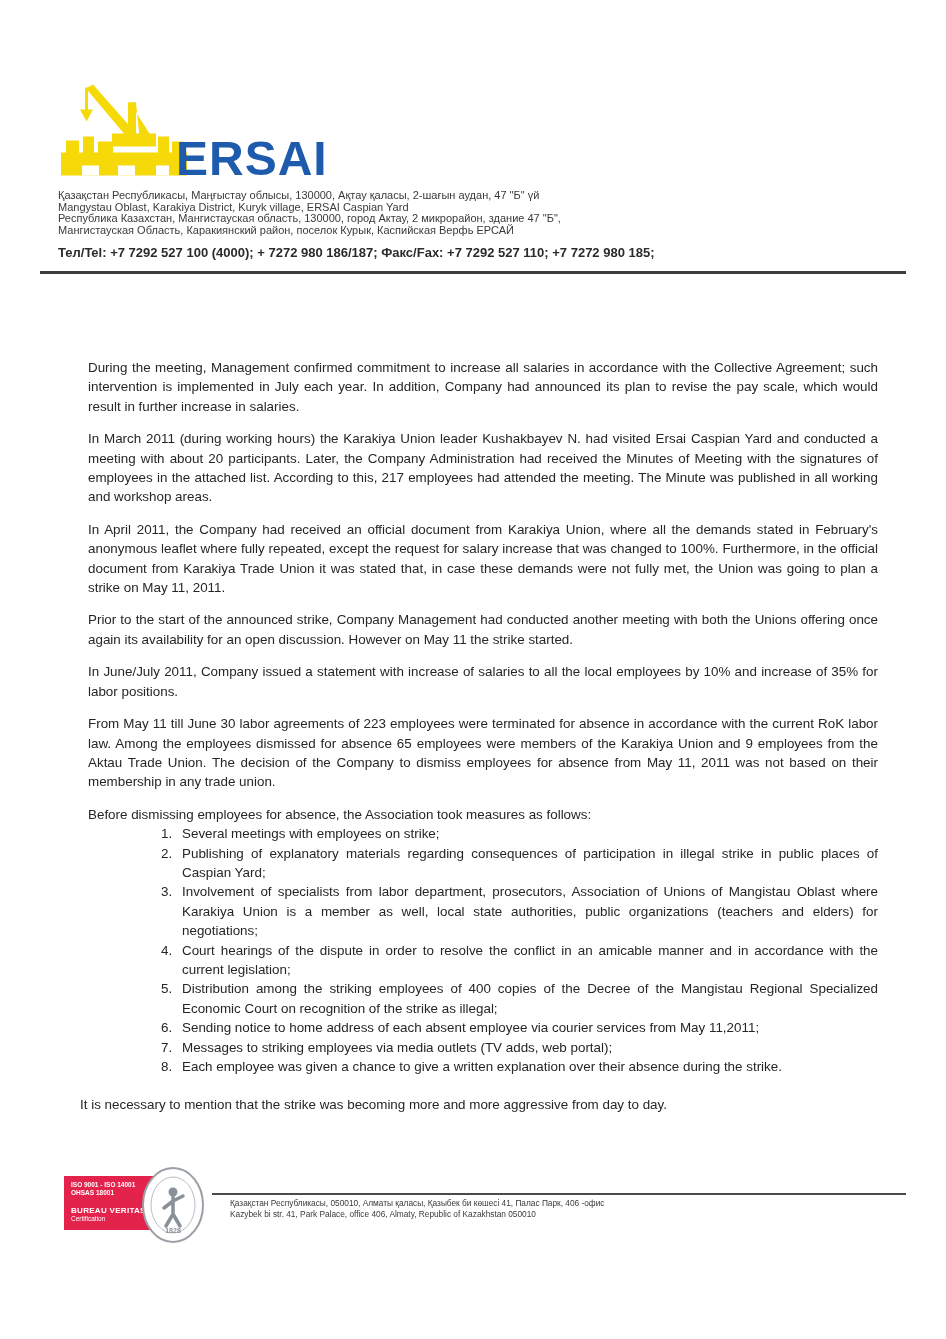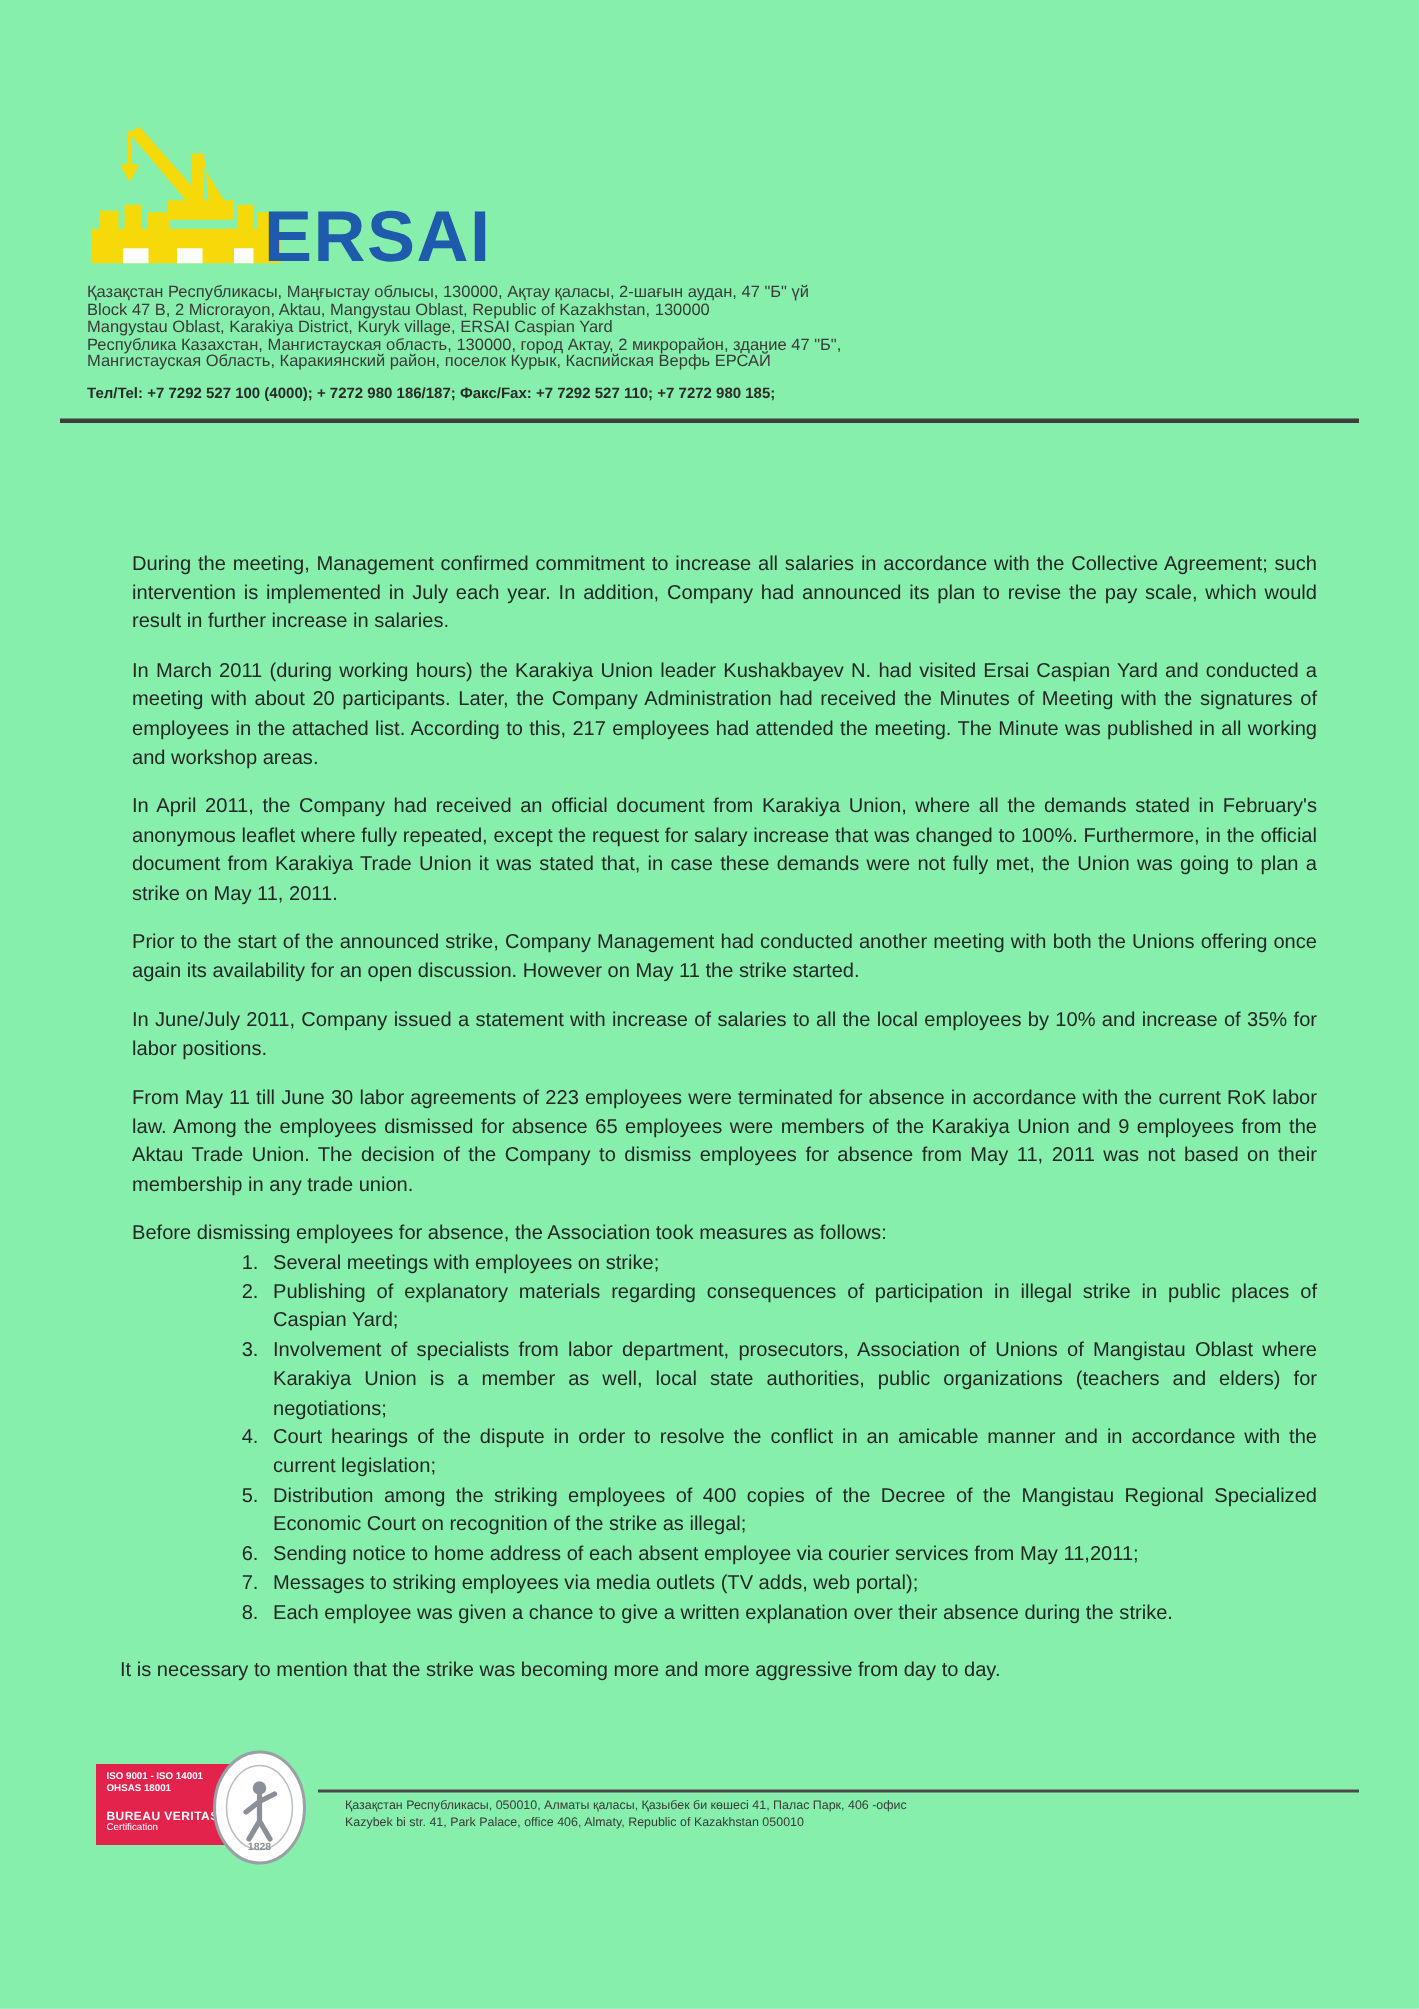--- a/index.html
+++ b/index.html
@@ -6,7 +6,7 @@
   body{background:#e9e9e9;font-family:"Liberation Sans", sans-serif;}
   .page{
     position:relative;width:946px;height:1339px;margin:0 auto;
-    background:#86efac;overflow:hidden;color:#2b2b2b;
+    background:#ffffff;overflow:hidden;color:#2b2b2b;
   }
   
   .letterhead{padding-top:76px;margin-left:58px;}

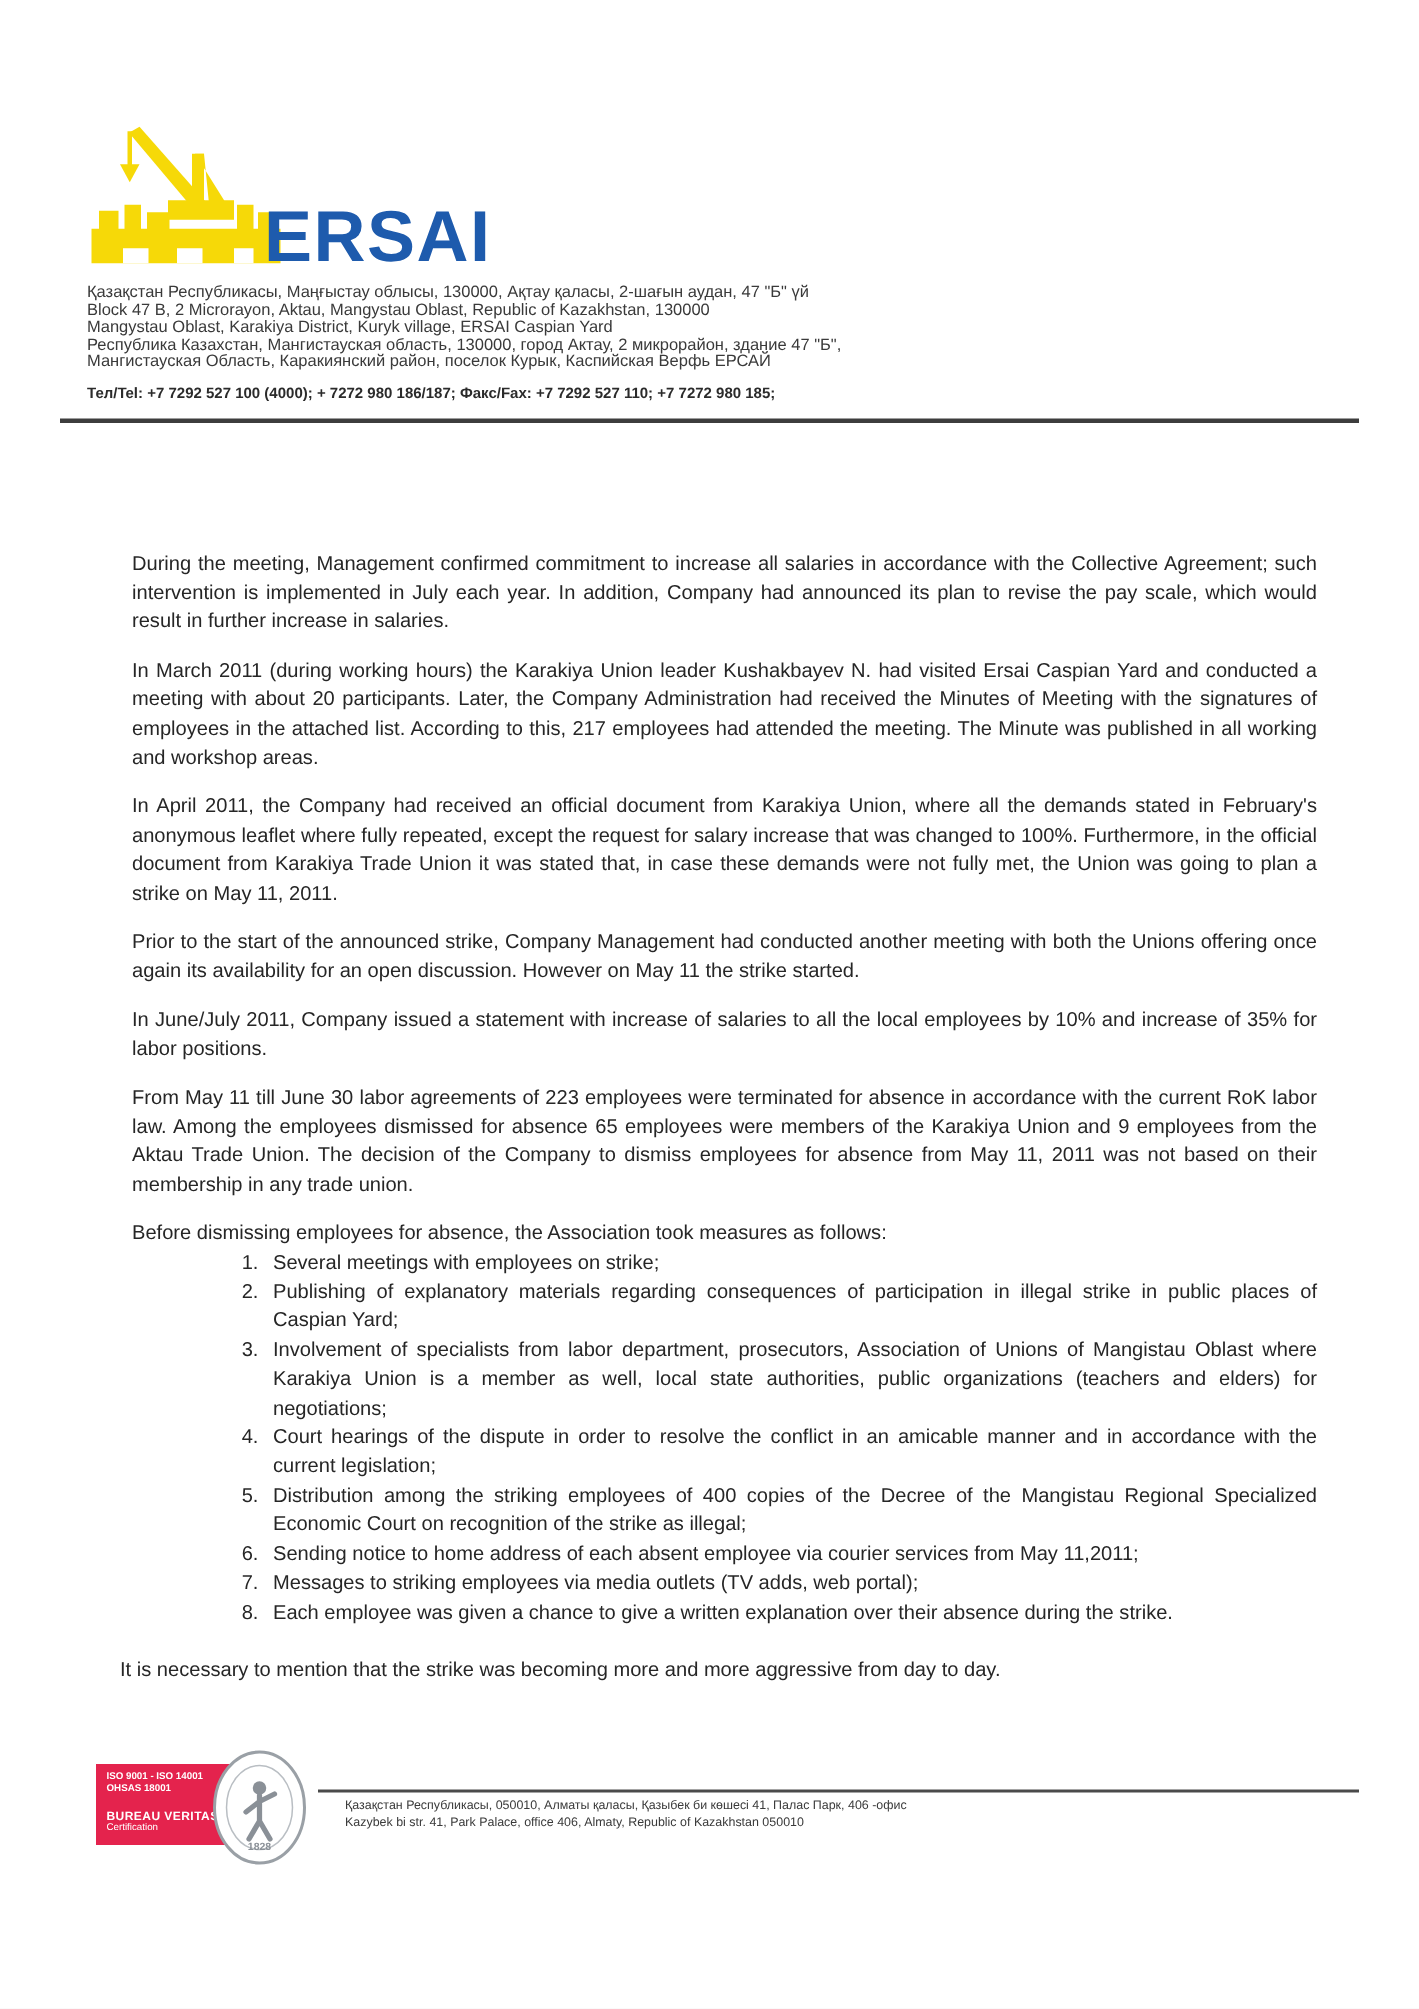--- a/index.html
+++ b/index.html
@@ -76,7 +76,6 @@
 
     <div class="addr-block">
       <div>Қазақстан Республикасы, Маңғыстау облысы, 130000, Ақтау қаласы, 2-шағын аудан, 47 "Б" үй</div>
-      <div>Block 47 B, 2 Microrayon, Aktau, Mangystau Oblast, Republic of Kazakhstan, 130000</div>
       <div>Mangystau Oblast, Karakiya District, Kuryk village, ERSAI Caspian Yard</div>
       <div>Республика Казахстан, Мангистауская область, 130000, город Актау, 2 микрорайон, здание 47 "Б",</div>
       <div>Мангистауская Область, Каракиянский район, поселок Курык, Каспийская Верфь ЕРСАЙ</div>

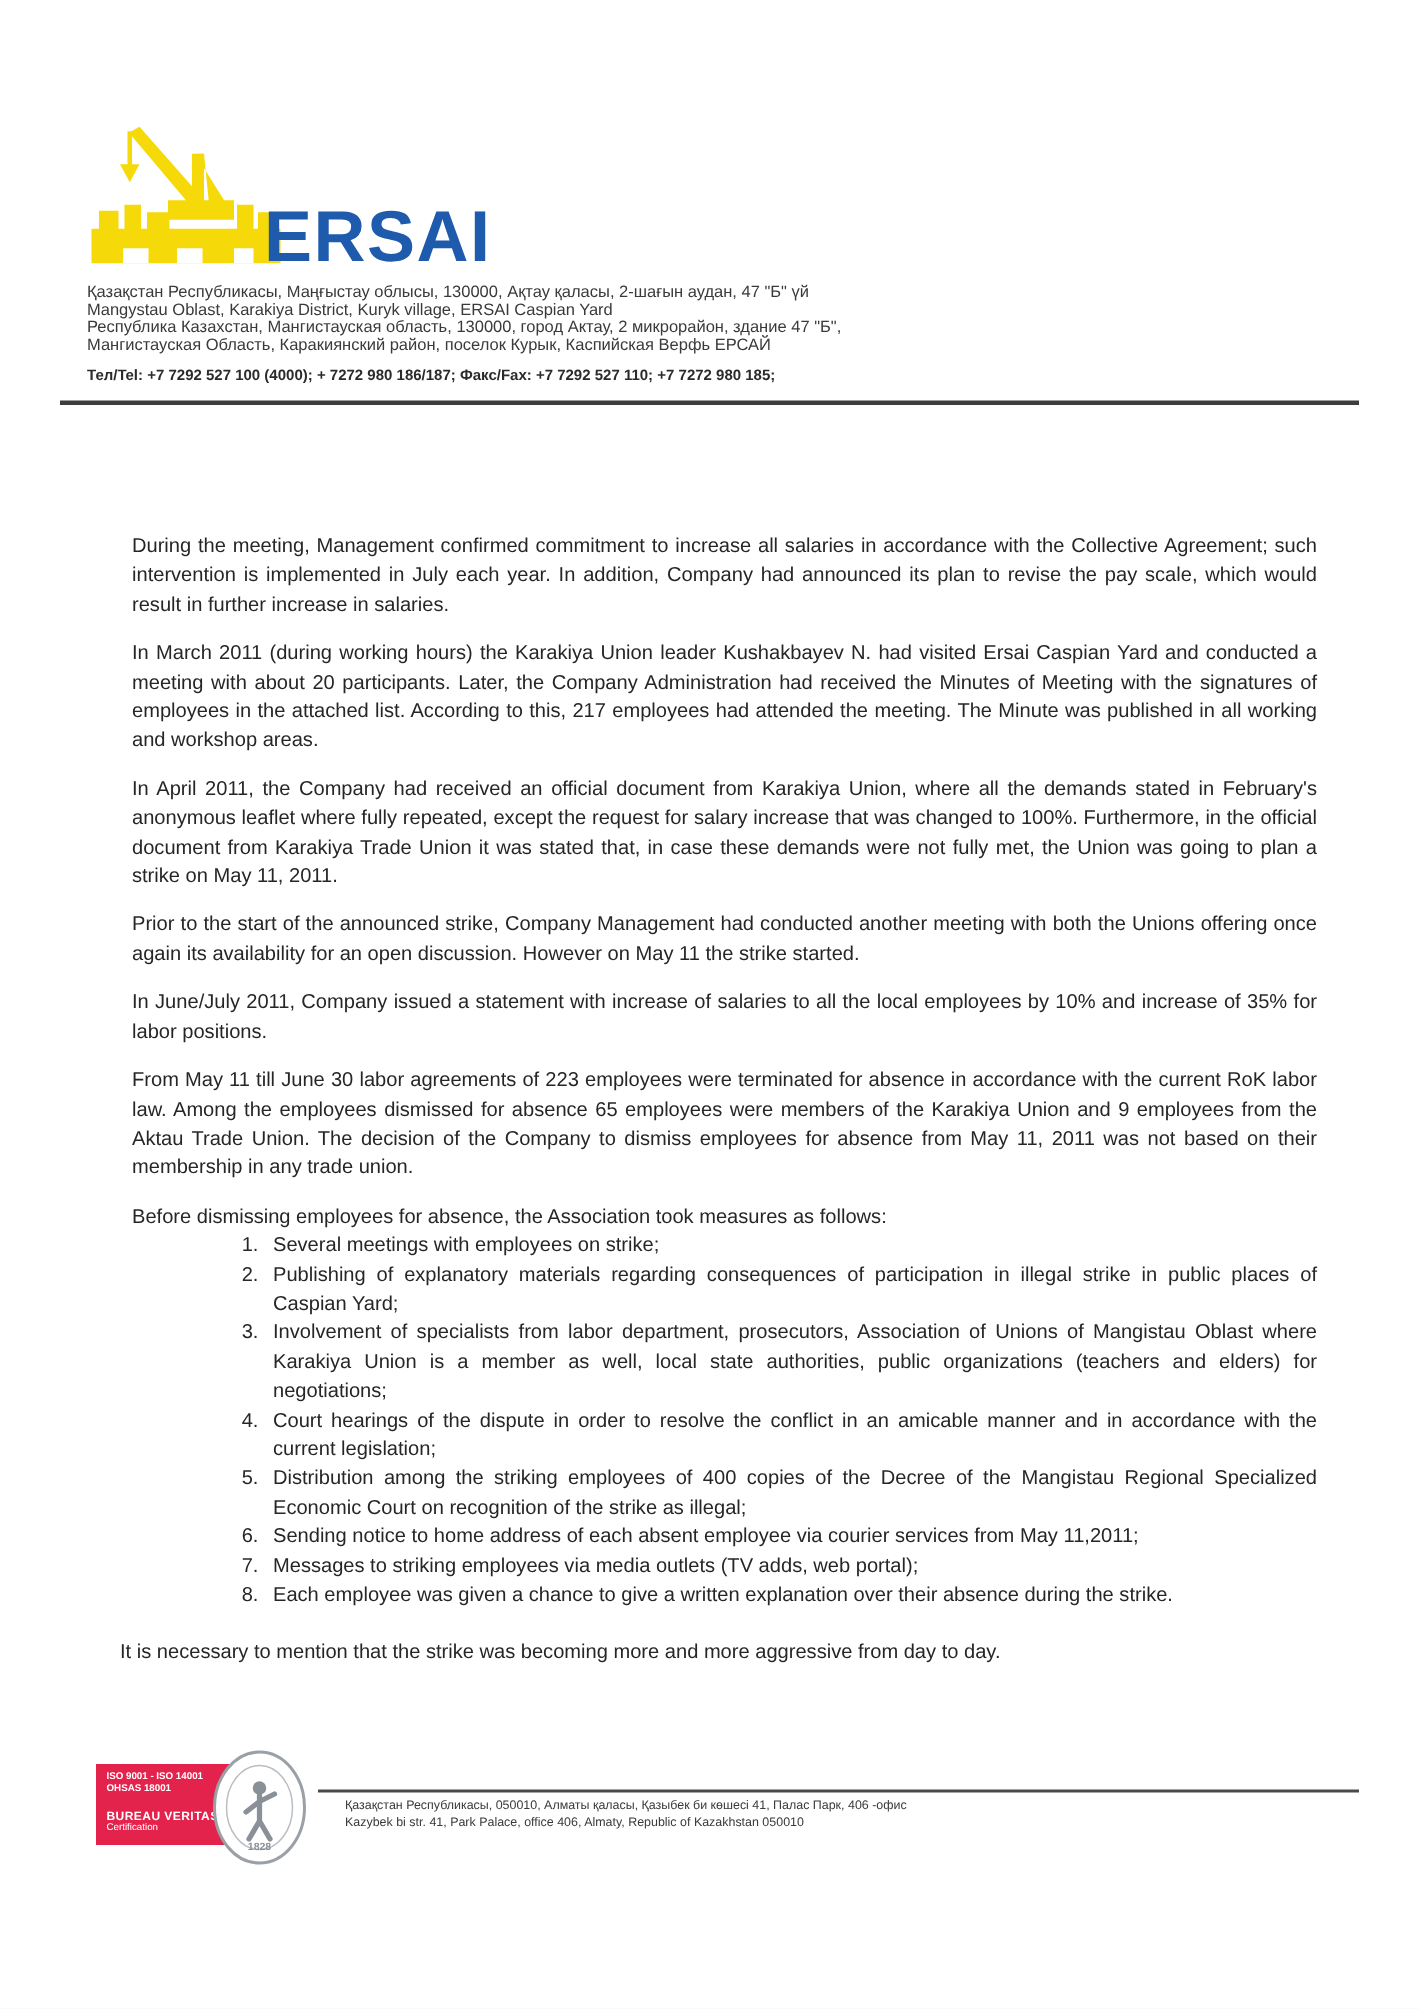--- a/index.html
+++ b/index.html
@@ -18,7 +18,7 @@
     color:#1E5BAD;line-height:0.85;
   }
   .addr-block{margin-top:8px;font-size:11px;line-height:11.5px;color:#3a3a3a;}
-  .phone-line{margin-top:9px;font-size:10px;font-weight:bold;color:#2b2b2b;}
+  .phone-line{margin-top:9px;font-size:13px;font-weight:bold;color:#2b2b2b;}
   .rule{margin:11px 40px 0 40px;border-top:3px solid #3d3d3d;}
   
   .doc-body{margin:84px 68px 0 88px;font-size:13.4px;line-height:19.4px;text-align:justify;color:#262626;}

